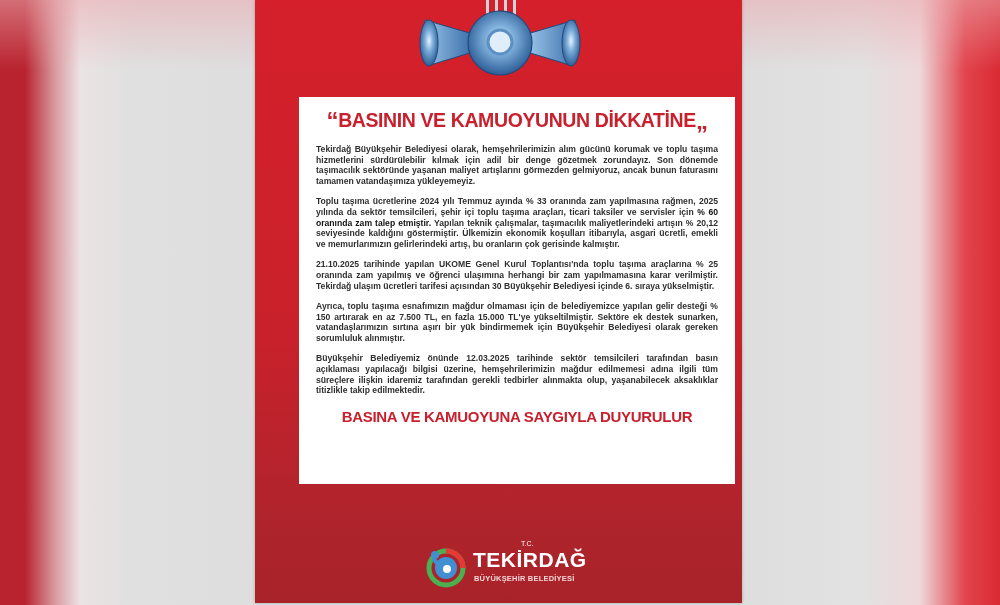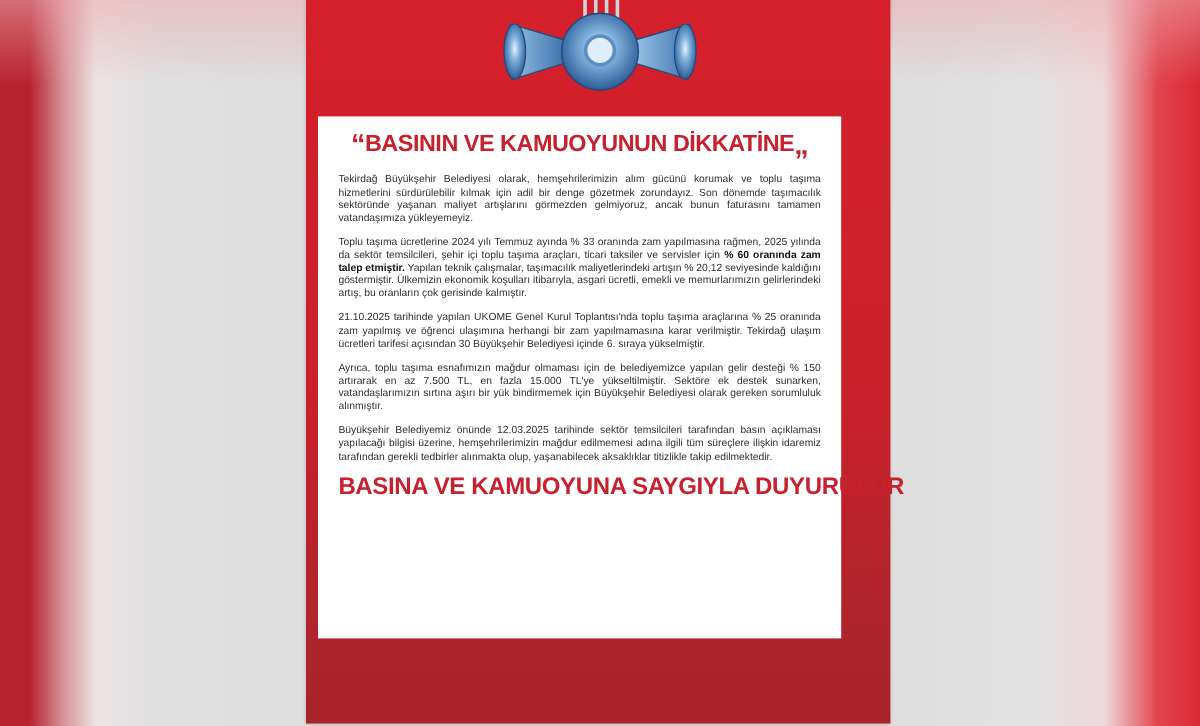--- a/index.html
+++ b/index.html
@@ -19,7 +19,7 @@
   }
   .megaphones { position:absolute; left:160px; top:0; width:170px; height:90px; }
   .card {
-    position:absolute; left:10px; top:97px; width:436px; height:435px;
+    position:absolute; left:44px; top:97px; width:436px; height:387px;
     background:#ffffff; box-sizing:border-box; padding:10px 17px 0 17px;
   }
   .title {

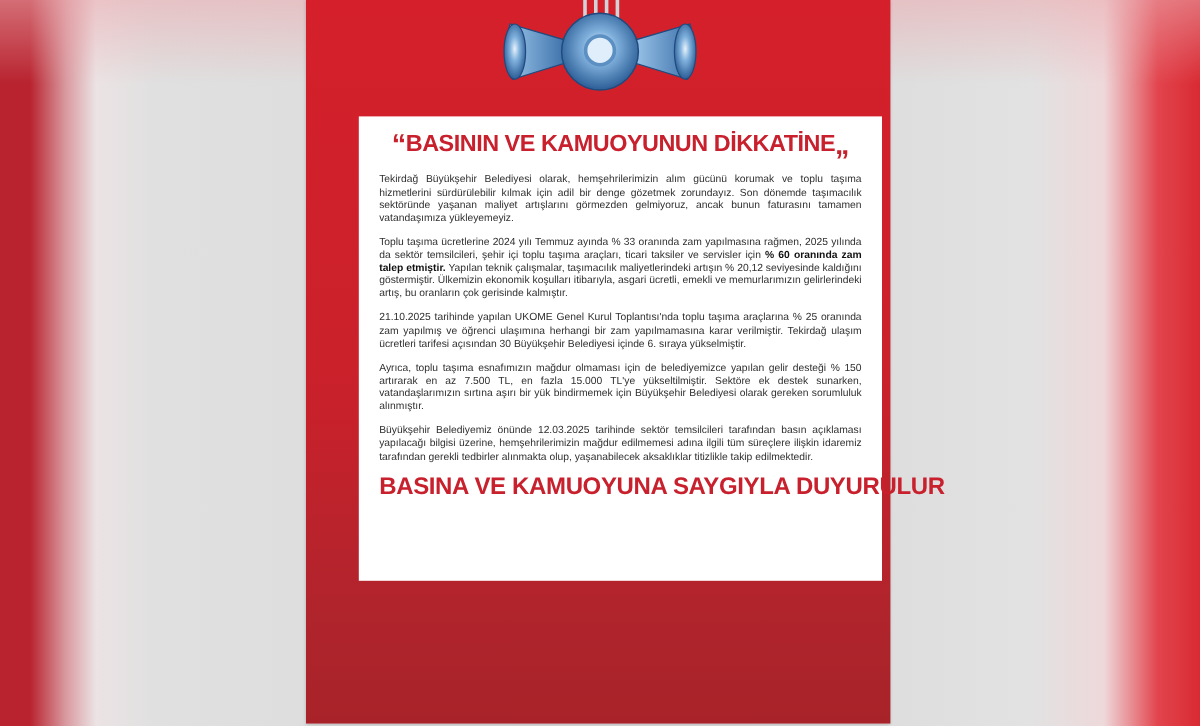--- a/index.html
+++ b/index.html
@@ -28,7 +28,7 @@
   }
   .title .q { font-size:24px; vertical-align:-2px; }
   .body { margin-top:10px; color:#2f2f2f; font-size:8.6px; line-height:10.7px; text-align:justify; }
-  .body p { margin:0 0 9.5px 0; }
+  .body p { margin:0 0 9.5px 0;font-weight:bold; }
   .body b { color:#111; }
   .closing {
     color:#c8202d; font-weight:bold; font-size:20px; letter-spacing:-0.3px;

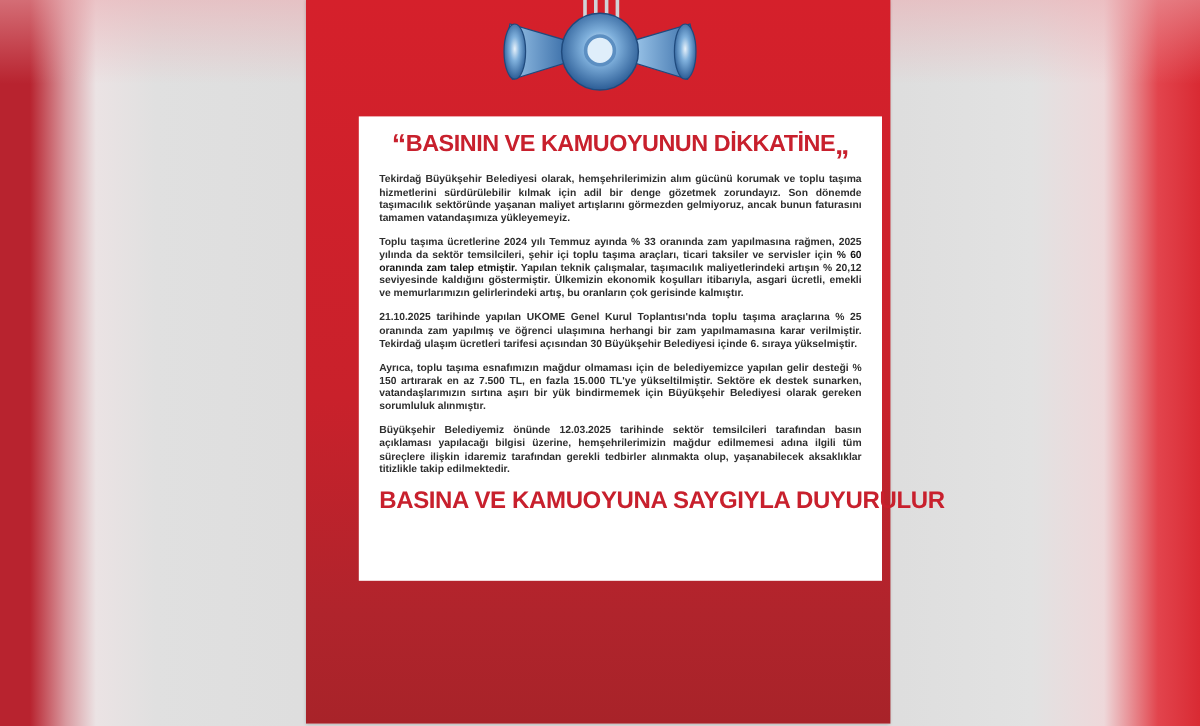--- a/index.html
+++ b/index.html
@@ -31,7 +31,7 @@
   .body p { margin:0 0 9.5px 0;font-weight:bold; }
   .body b { color:#111; }
   .closing {
-    color:#c8202d; font-weight:bold; font-size:20px; letter-spacing:-0.3px;
+    color:#c8202d; font-weight:bold; font-size:15px; letter-spacing:-0.3px;
     text-align:center; line-height:22px; white-space:nowrap; margin-top:6px;
   }
   .logo { position:absolute; left:170px; top:540px; width:160px; height:55px; }

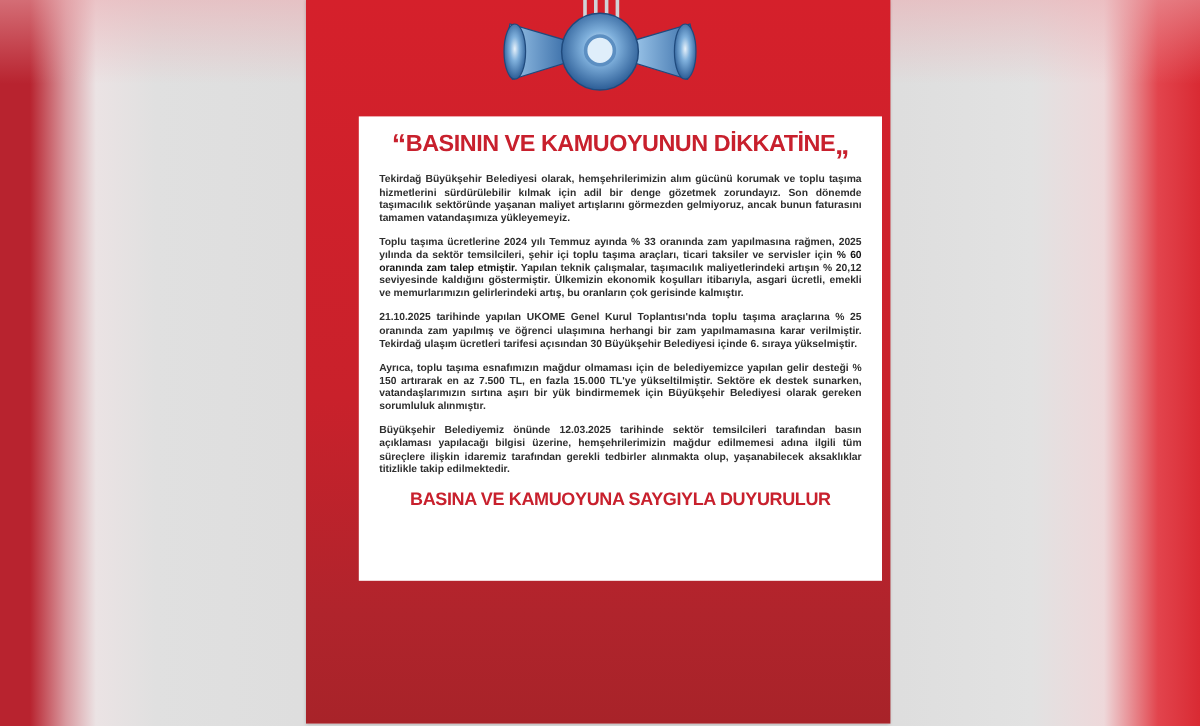--- a/index.html
+++ b/index.html
@@ -87,6 +87,19 @@
     <div class="closing">BASINA VE KAMUOYUNA SAYGIYLA DUYURULUR</div>
   </div>
 
+  <div class="logo">
+    <svg class="logo-mark" viewBox="0 0 42 42">
+      <circle cx="21" cy="22" r="17" fill="none" stroke="#4caf50" stroke-width="5"></circle>
+      <path d="M21 5 A17 17 0 0 1 38 22" fill="none" stroke="#e53935" stroke-width="5"></path>
+      <circle cx="21" cy="22" r="11" fill="#3f8fd2"></circle>
+      <circle cx="22" cy="23" r="4" fill="#ffffff"></circle>
+      <circle cx="10" cy="9" r="4" fill="#3f8fd2"></circle>
+      <path d="M8 12 L14 20" stroke="#3f8fd2" stroke-width="4"></path>
+    </svg>
+    <div class="logo-tc">T.C.</div>
+    <div class="logo-name">TEKİRDAĞ</div>
+    <div class="logo-sub">BÜYÜKŞEHİR BELEDİYESİ</div>
+  </div>
 </div>
 
 </body></html>

